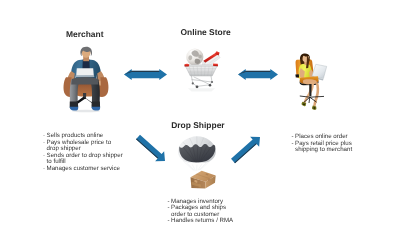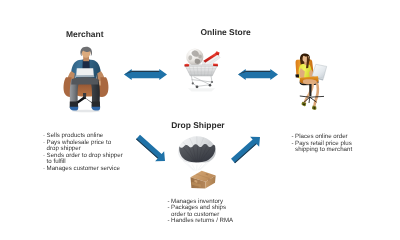--- a/index.html
+++ b/index.html
@@ -149,7 +149,7 @@
       </div>
     </div>
 
-  <div class="node-title" style="left:180.5px;top:26.6px;margin-left:20px;">Online Store</div>
+  <div class="node-title" style="left:180.5px;top:26.6px;">Online Store</div>
   <svg class="abs" id="g-store" style="left:183px;top:44px;" width="36" height="48" viewBox="0 0 360 480">
     <defs>
       <radialGradient id="globeg" cx="0.34" cy="0.28" r="0.8">

